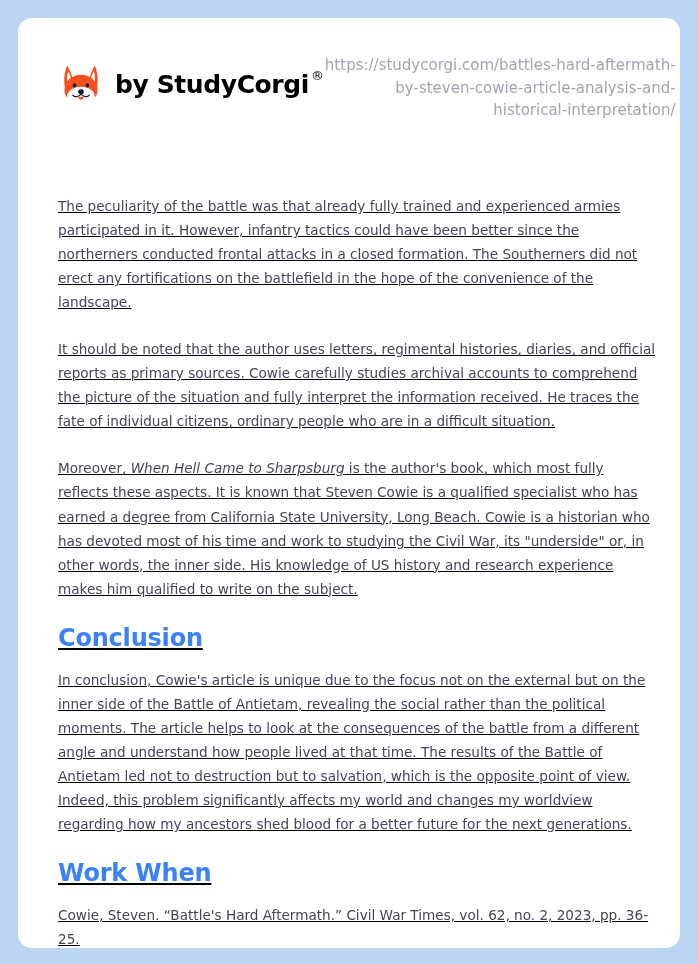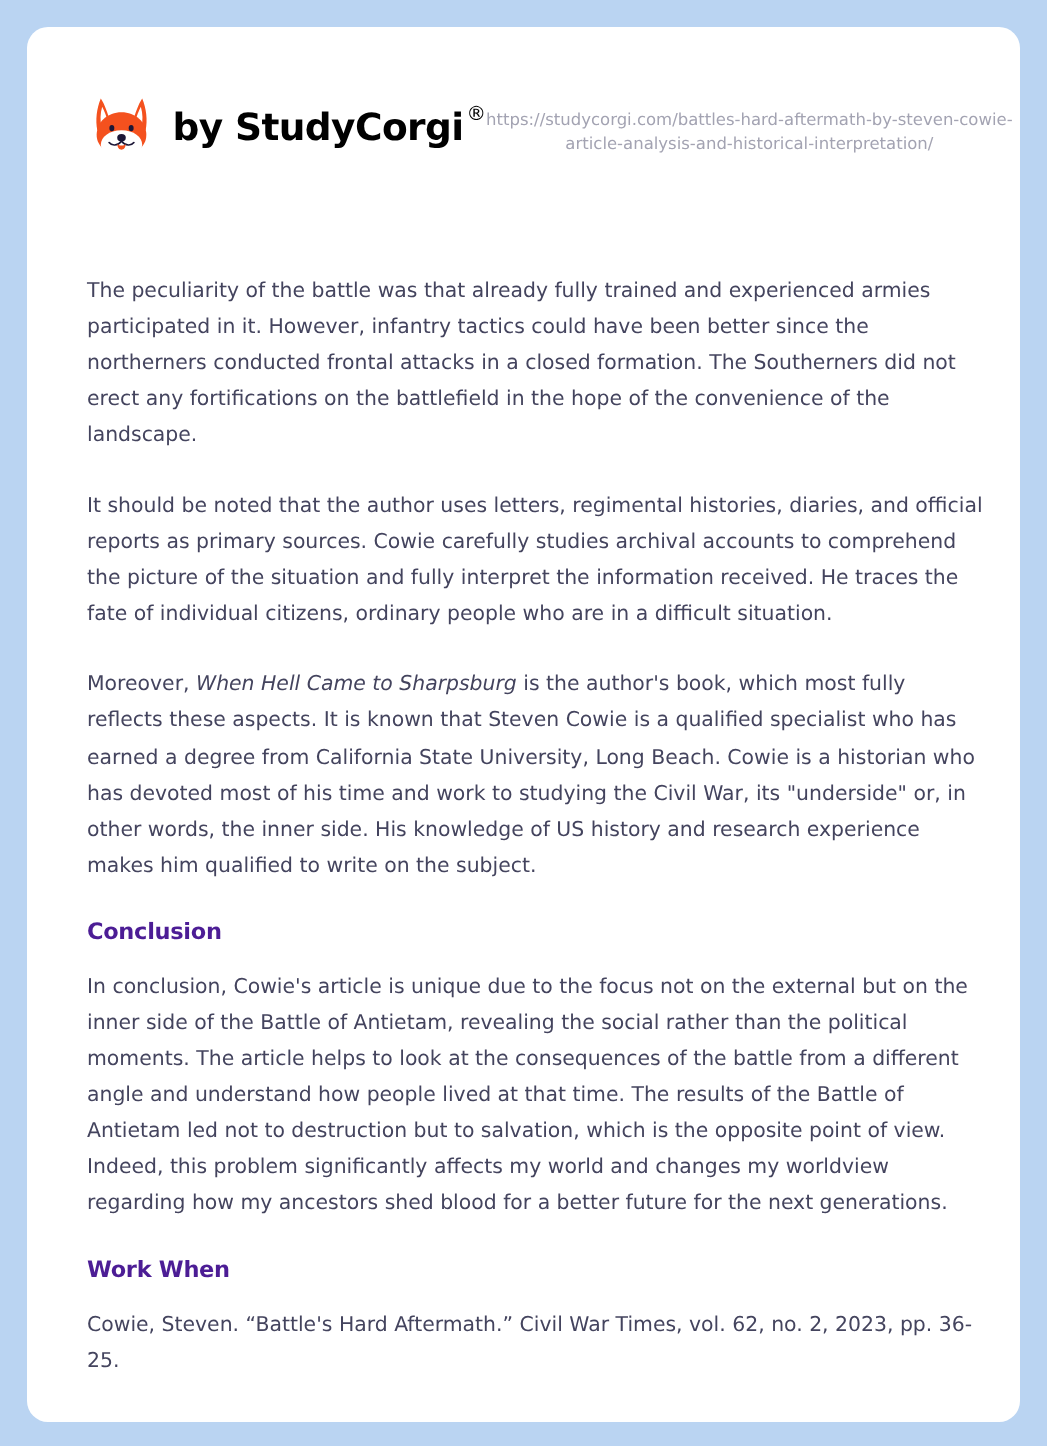--- a/index.html
+++ b/index.html
@@ -91,12 +91,11 @@
   }
 
   .doc-url {
-    font-size: 11px;
+    font-size: 15px;
     color: #a3a3b2;
     line-height: 1.5;
     margin: 6px 0 0 0;
     word-break: break-word;
-    text-align: center;
   }
 
   

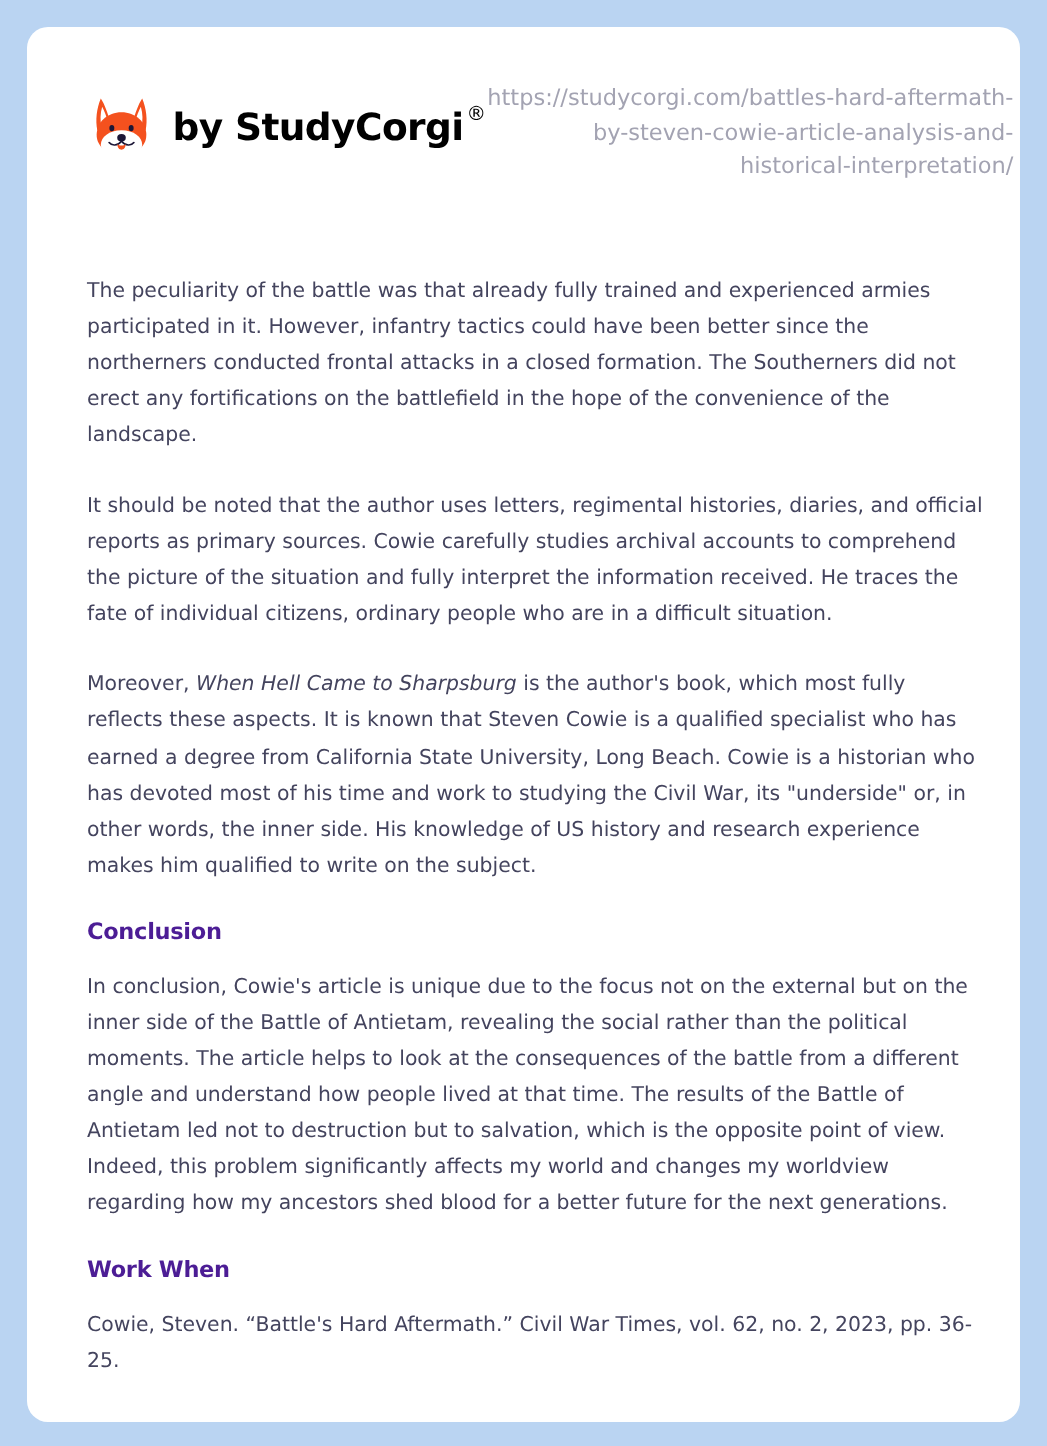--- a/index.html
+++ b/index.html
@@ -102,8 +102,9 @@
   .doc-body {
     position: absolute;
     left: 40px;
-    top: 164px;
+    top: 176px;
     width: 600px;
+    text-decoration: underline;
   }
 
   .doc-body p {

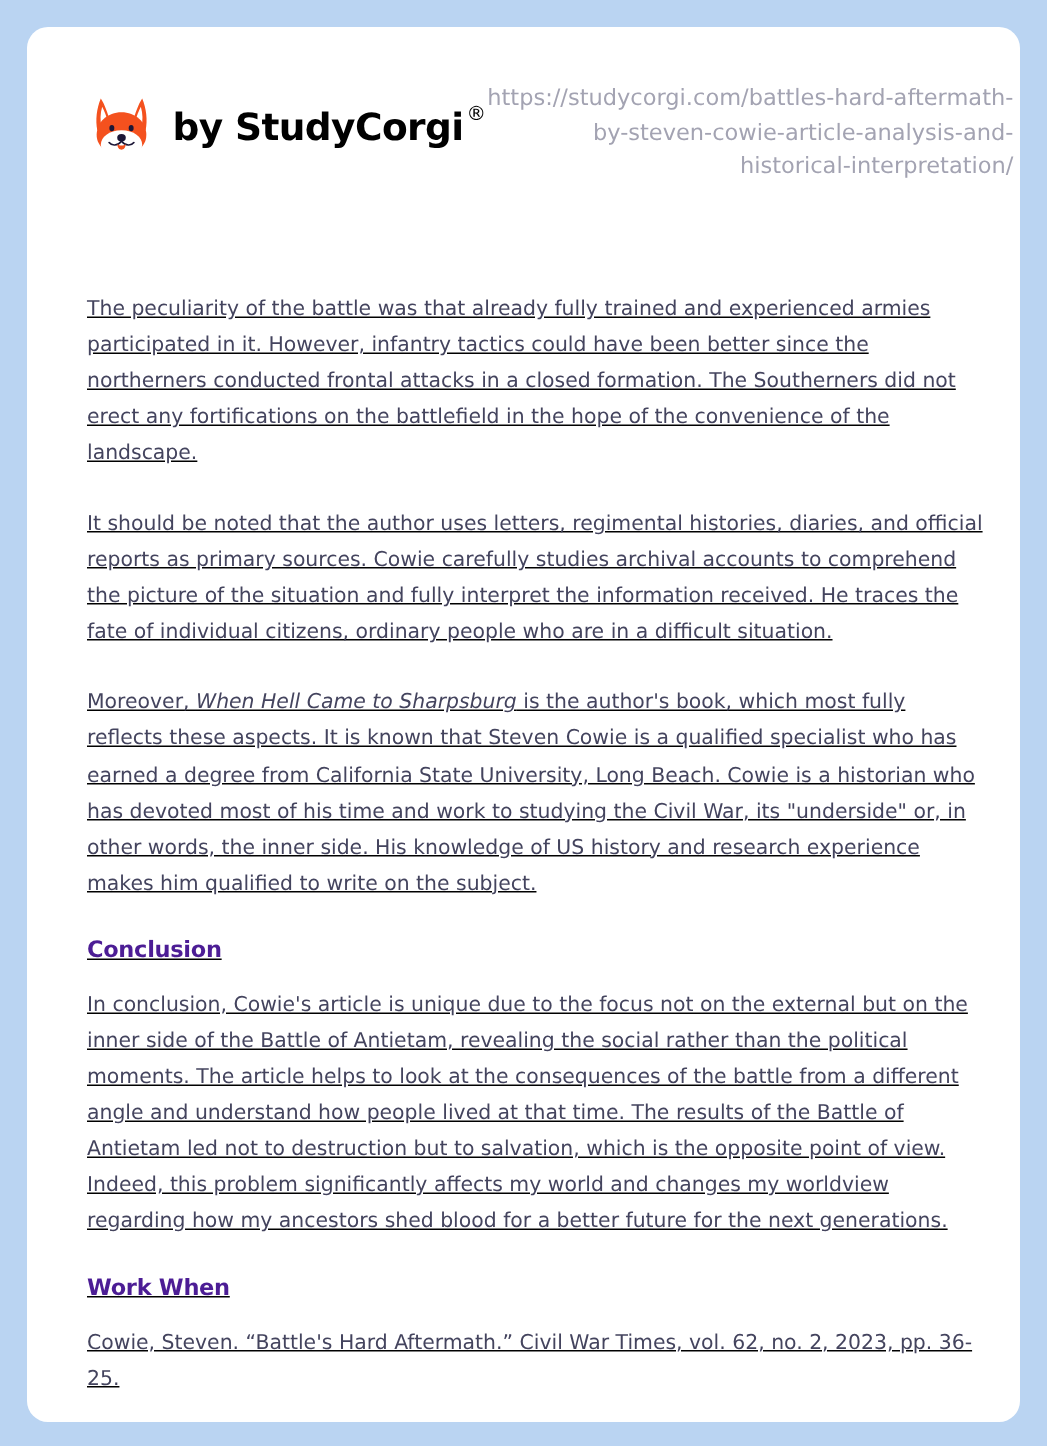--- a/index.html
+++ b/index.html
@@ -120,9 +120,9 @@
   }
 
   .doc-body h2 {
-    font-size: 15px;
+    font-size: 24px;
     font-weight: bold;
-    color: #4c1d95;
+    color: #3b82f6;
     margin: 22px 0 16px 0;
     letter-spacing: -0.2px;
   }

